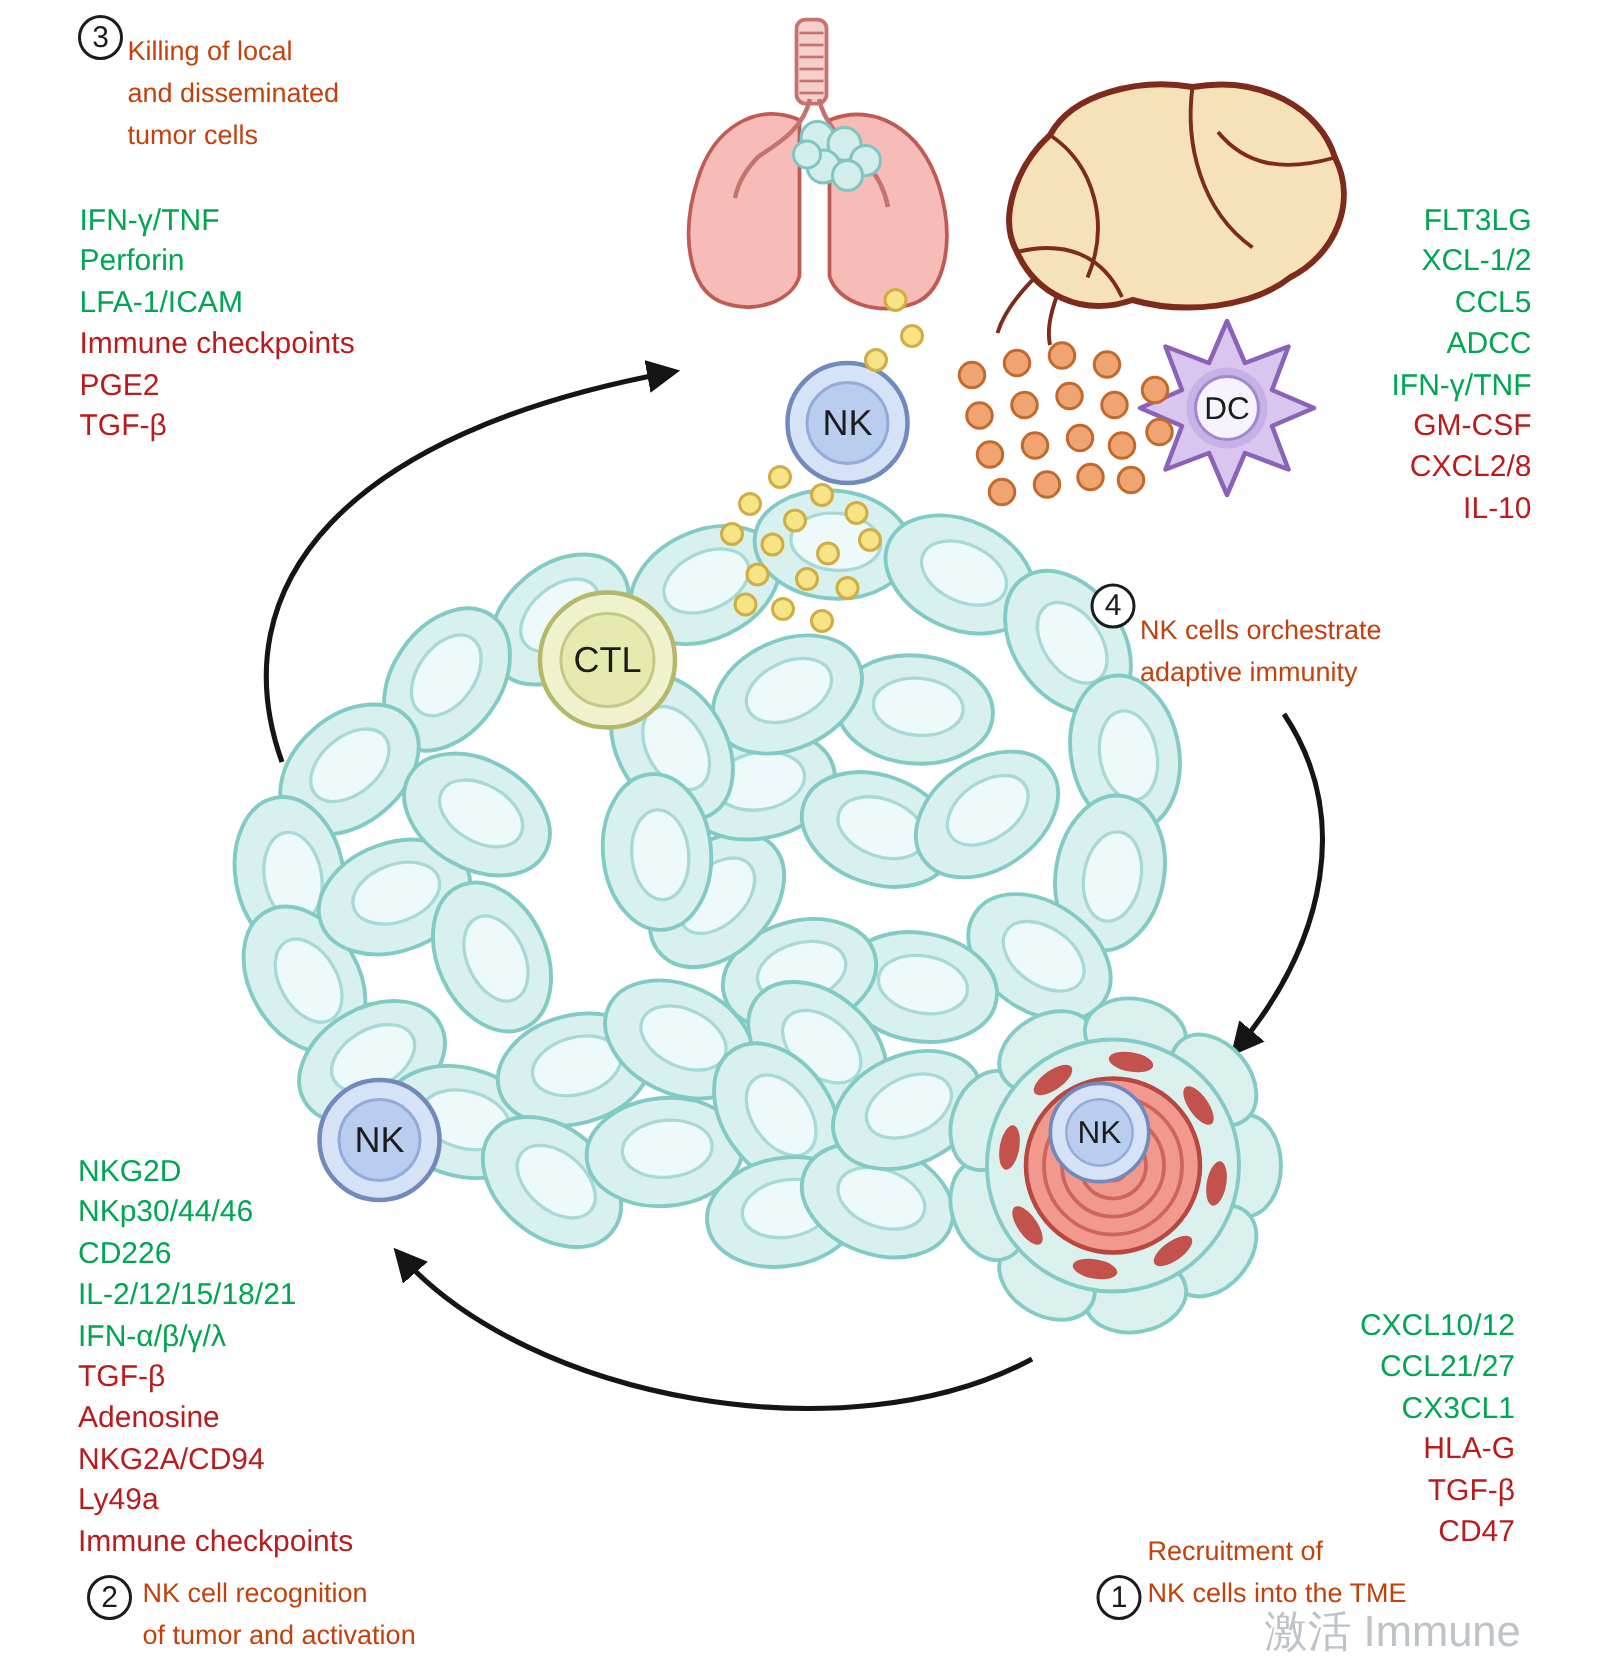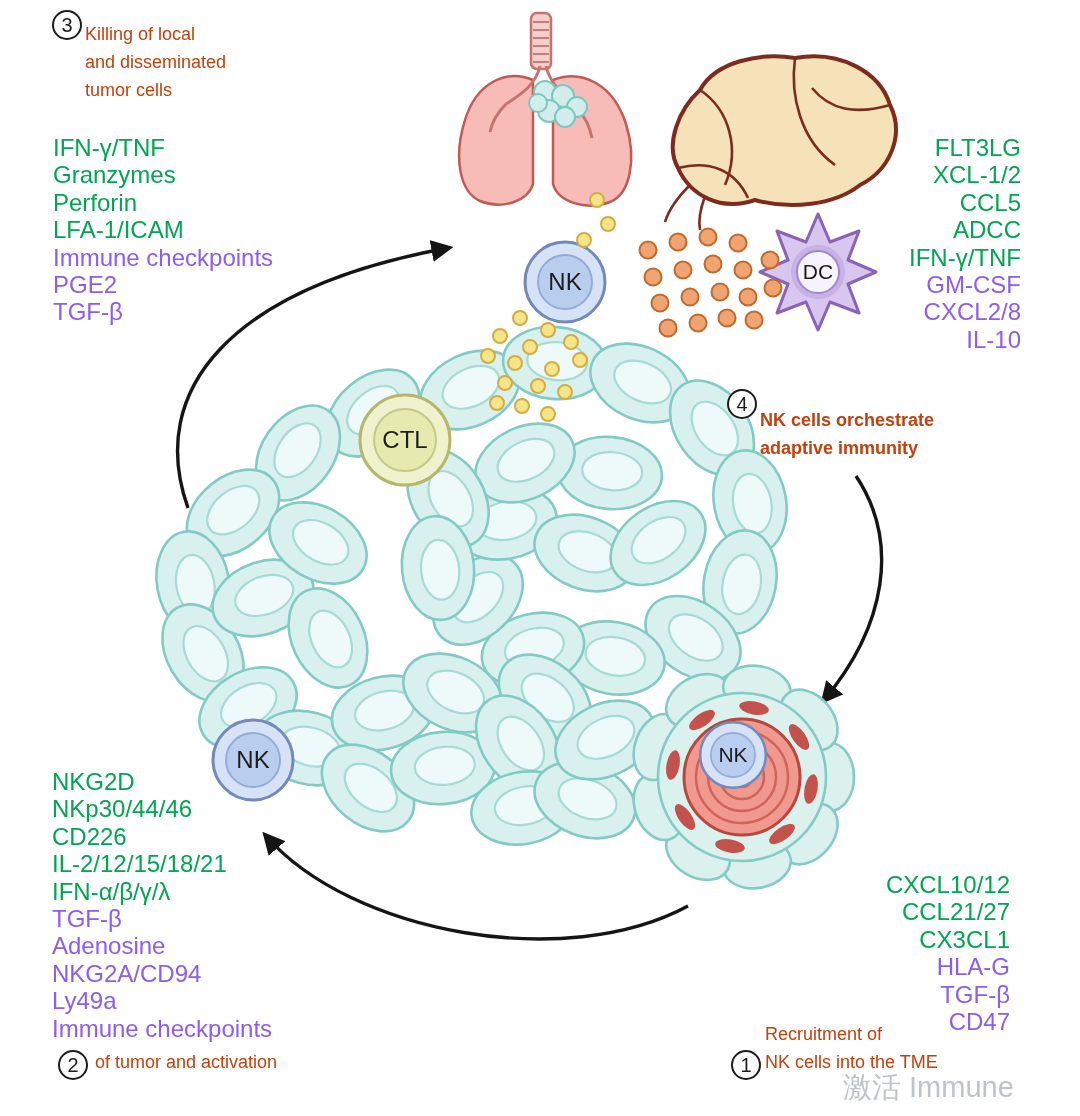--- a/index.html
+++ b/index.html
@@ -19,7 +19,7 @@
   .stage-title { position:absolute; text-align:left; font-size:18px; line-height:28px; color:#c2410c; }
 
   
-  .mol-list { position:absolute; font-size:24px; line-height:27.4px; white-space:nowrap; }
+  .mol-list { position:absolute; font-size:20px; line-height:27.4px; white-space:nowrap; }
   .mol-list.right { text-align:right; }
   .green { color:#00A651; }
   .red   { color:#8b5cf6; }

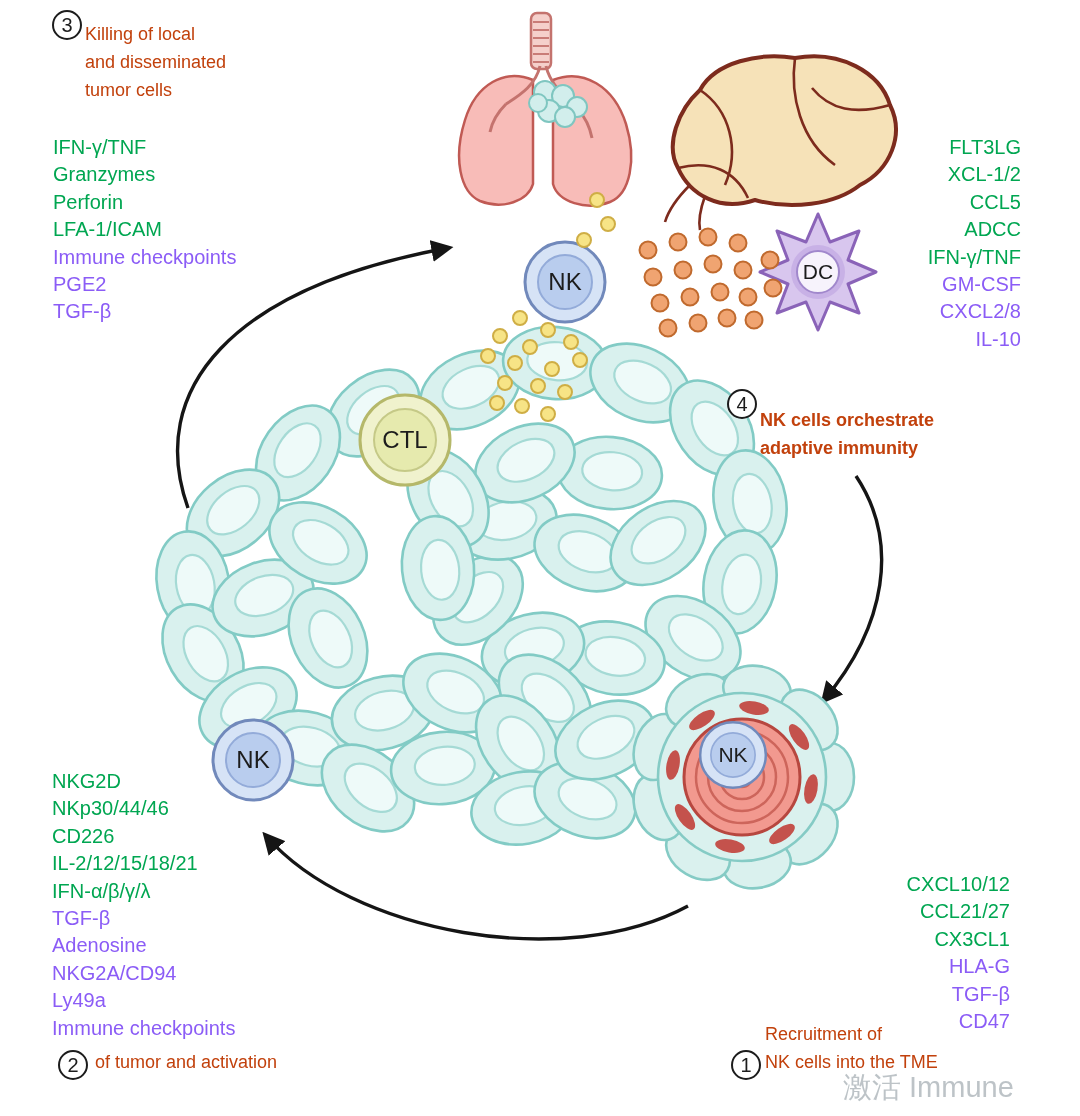--- a/index.html
+++ b/index.html
@@ -249,7 +249,6 @@
 
   <div class="mol-list" style="left:53px; top:134px;">
     <div class="green">IFN-γ/TNF</div>
-    <div class="green">Granzymes</div>
     <div class="green">Perforin</div>
     <div class="green">LFA-1/ICAM</div>
     <div class="red">Immune checkpoints</div>

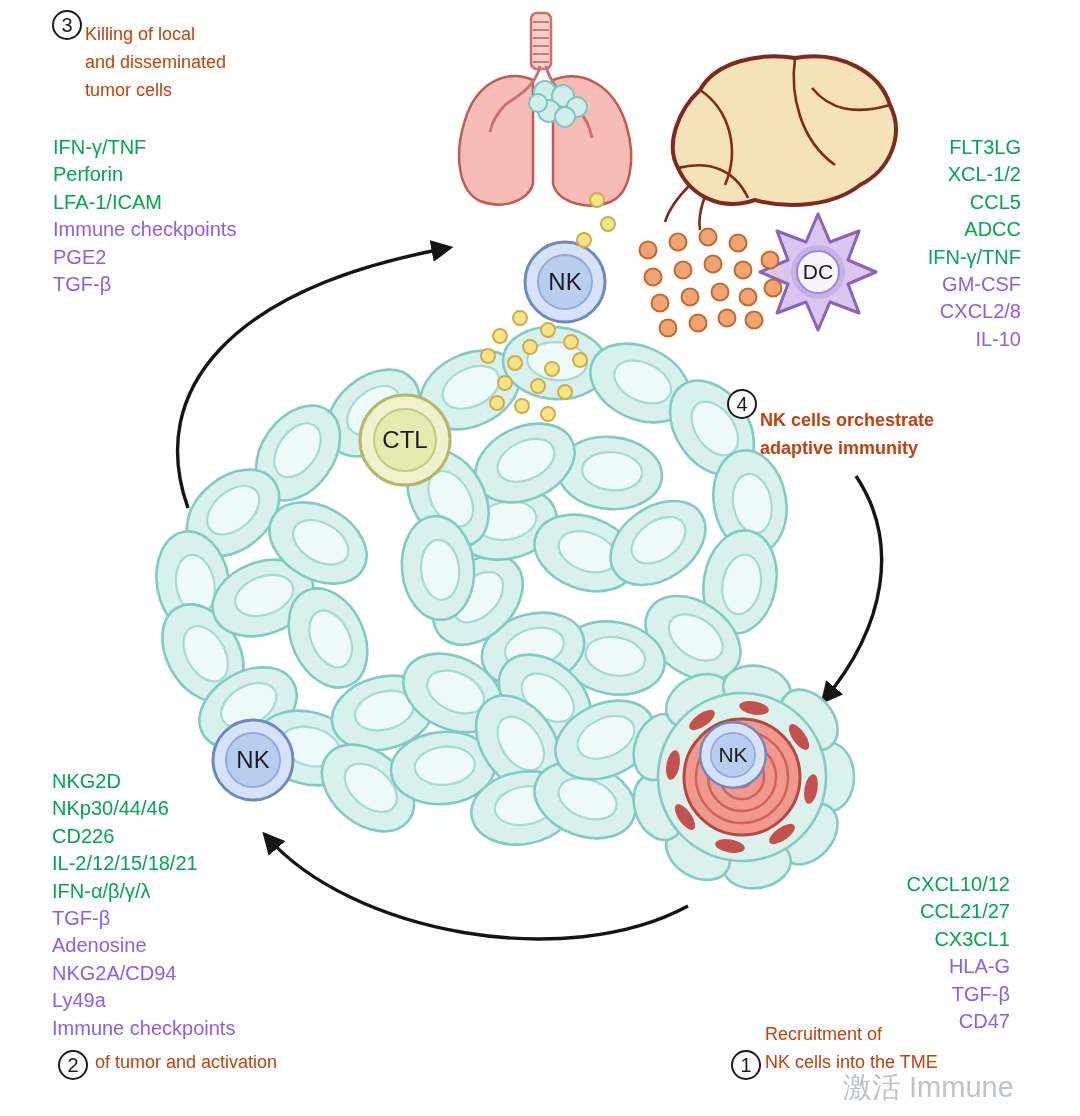--- a/index.html
+++ b/index.html
@@ -22,7 +22,7 @@
   .mol-list { position:absolute; font-size:20px; line-height:27.4px; white-space:nowrap; }
   .mol-list.right { text-align:right; }
   .green { color:#00A651; }
-  .red   { color:#8b5cf6; }
+  .red   { color:#b91c1c; }
 
   .watermark {
     position:absolute; left:843px; top:1068px; font-size:29px;

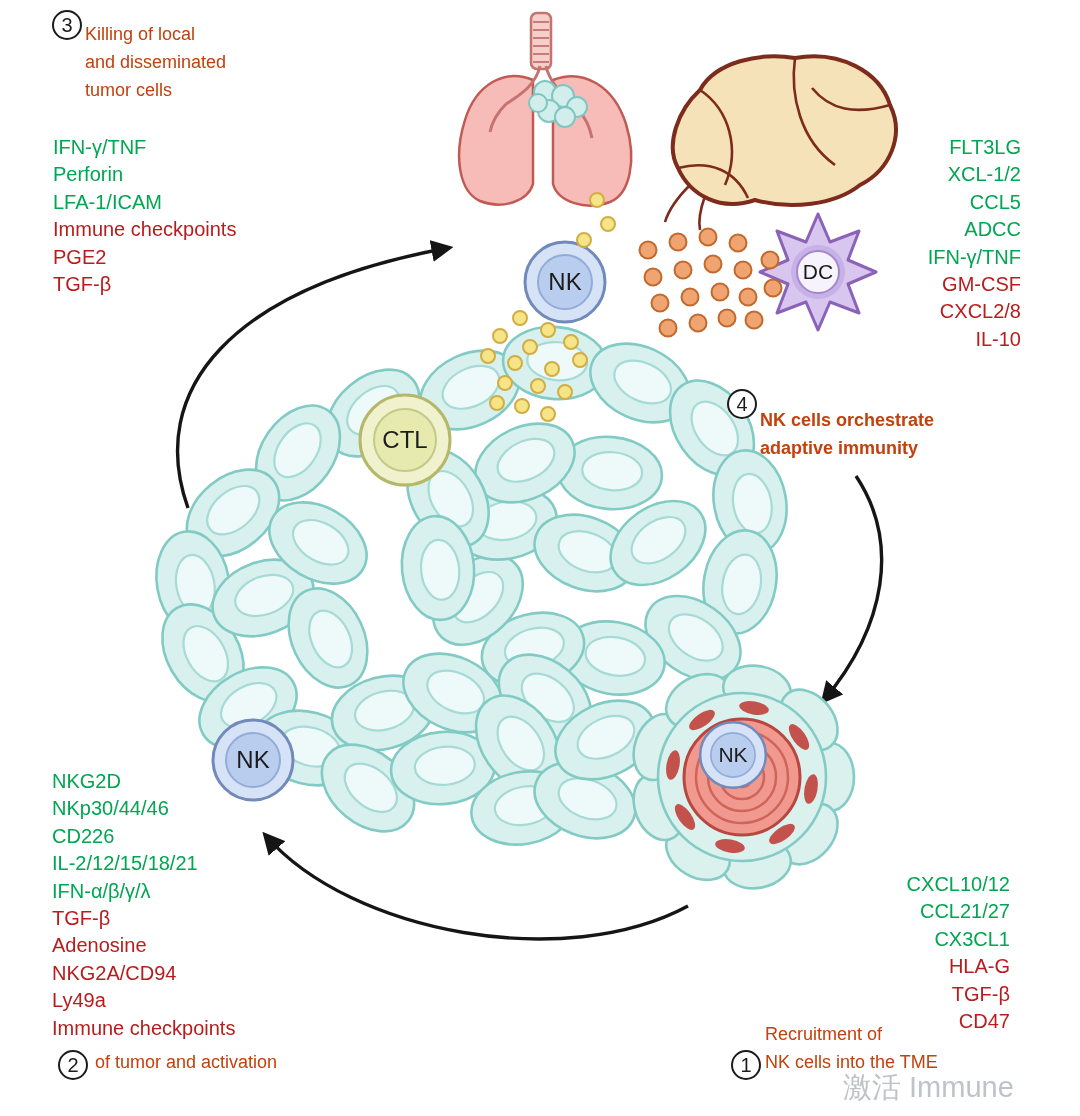--- a/index.html
+++ b/index.html
@@ -268,7 +268,7 @@
   </div>
 
   <div class="circle-num" style="left:727px; top:389px;">4</div>
-  <div class="stage-title" style="left:760px; top:406px; width:300px;font-weight:bold;">
+  <div class="stage-title" style="left:760px; top:406px; width:300px;">
     <div>NK cells orchestrate</div>
     <div>adaptive immunity</div>
   </div>

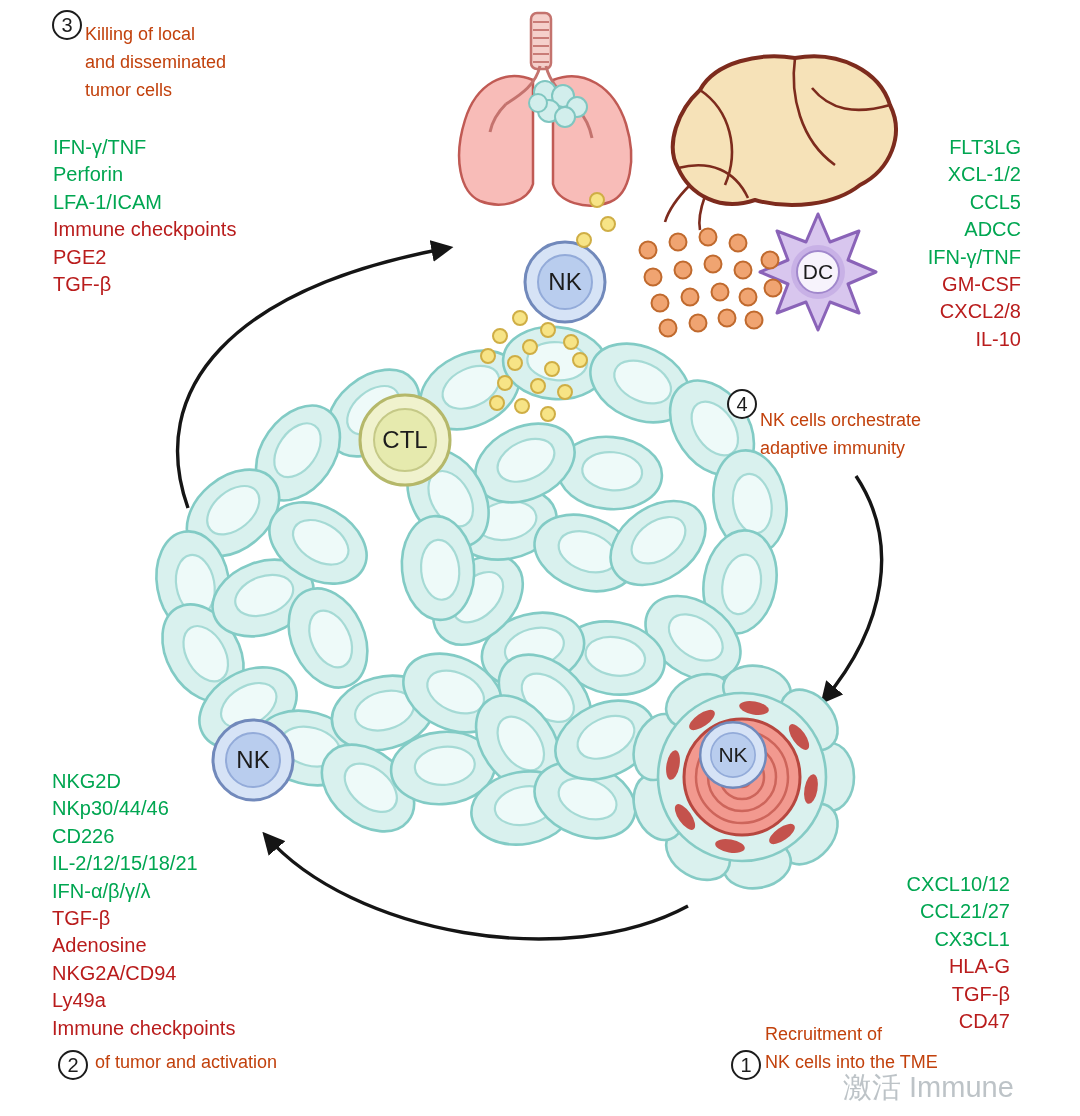--- a/index.html
+++ b/index.html
@@ -288,6 +288,7 @@
 
   <div class="circle-num" style="left:58px; top:1050px;">2</div>
   <div class="stage-title" style="left:95px; top:1048px; width:255px;">
+    <div>NK cell recognition</div>
     <div>of tumor and activation</div>
   </div>
 

